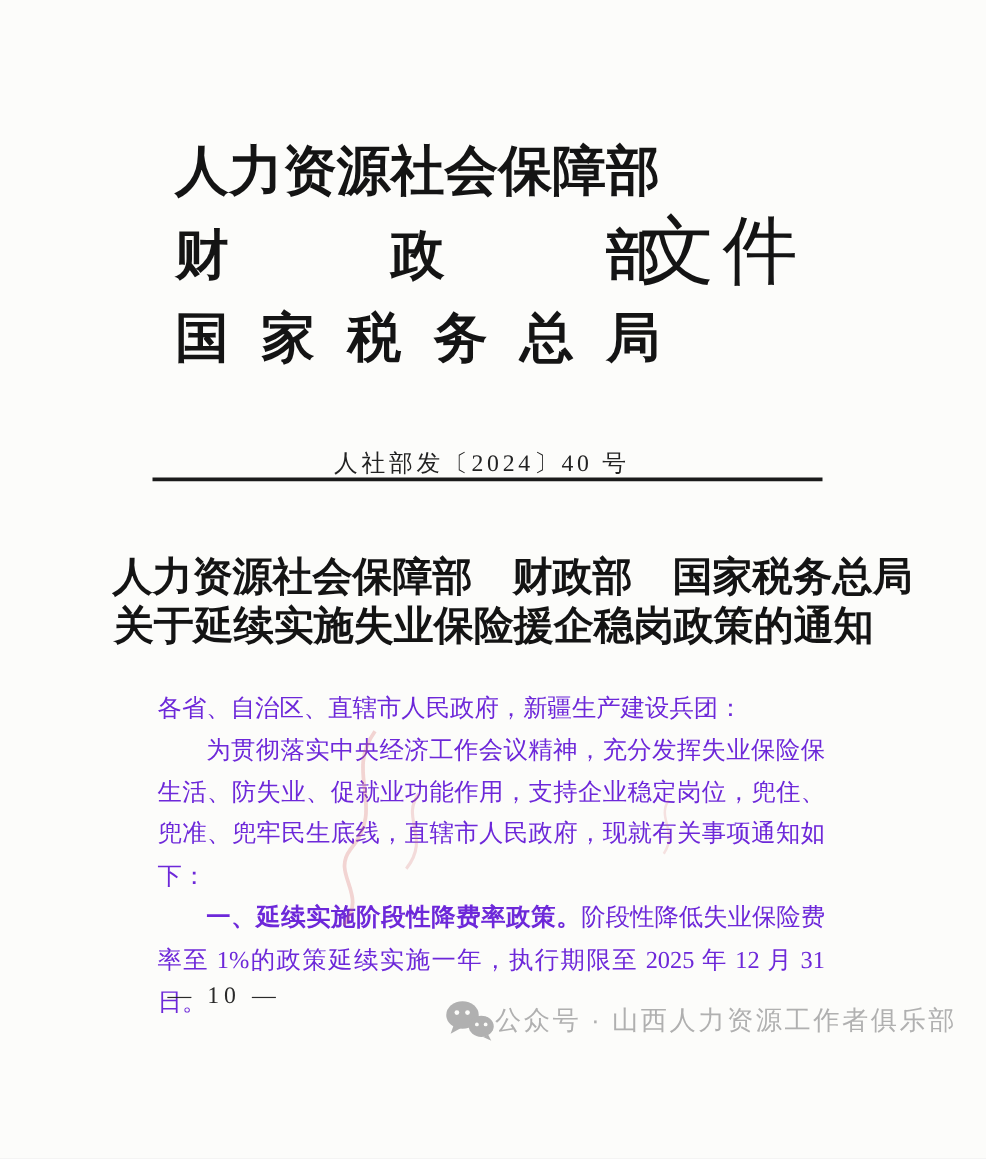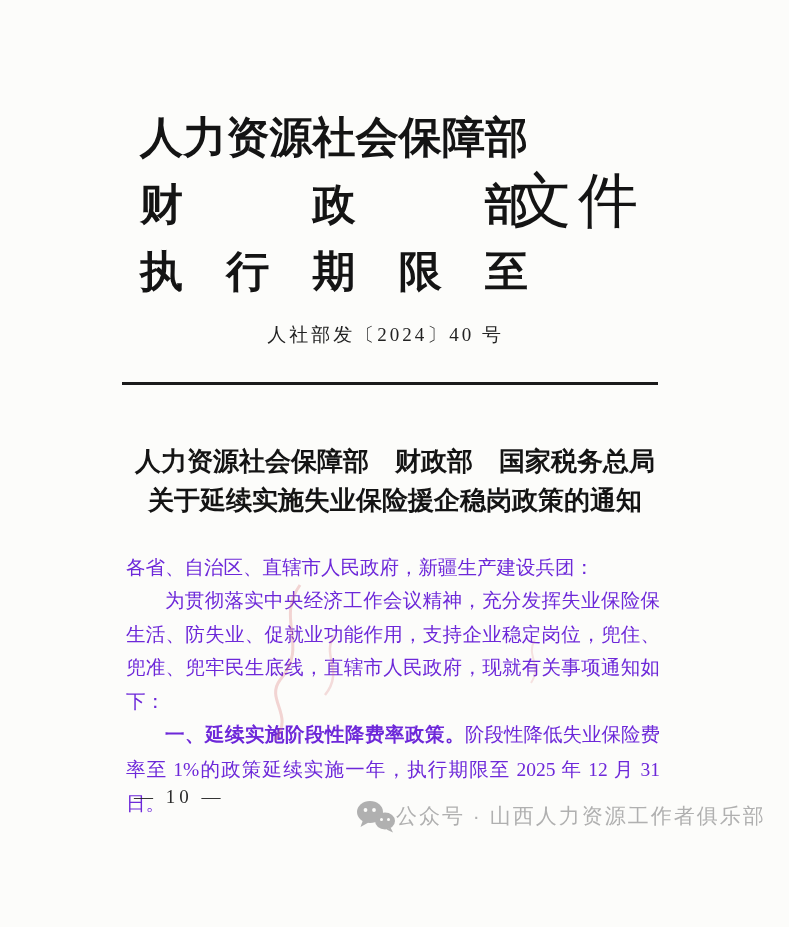--- a/index.html
+++ b/index.html
@@ -143,7 +143,7 @@
   <div class="agency-col">
     <div class="agency-line">人力资源社会保障部</div>
     <div class="agency-line">财政部</div>
-    <div class="agency-line">执行期限至</div>
+    <div class="agency-line">国家税务总局</div>
   </div>
   <div class="doc-type">文件</div>
 

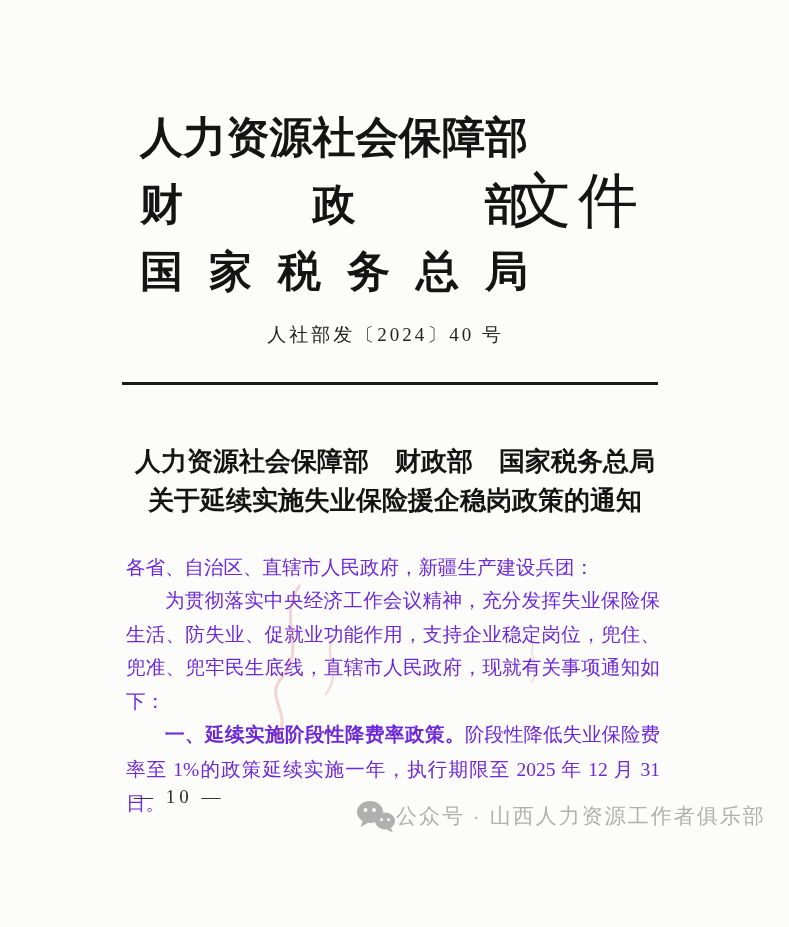--- a/index.html
+++ b/index.html
@@ -48,7 +48,7 @@
   .doc-number {
     position: absolute;
     left: 0;
-    top: 322px;
+    top: 358px;
     width: 771px;
     text-align: center;
     font-size: 19px;

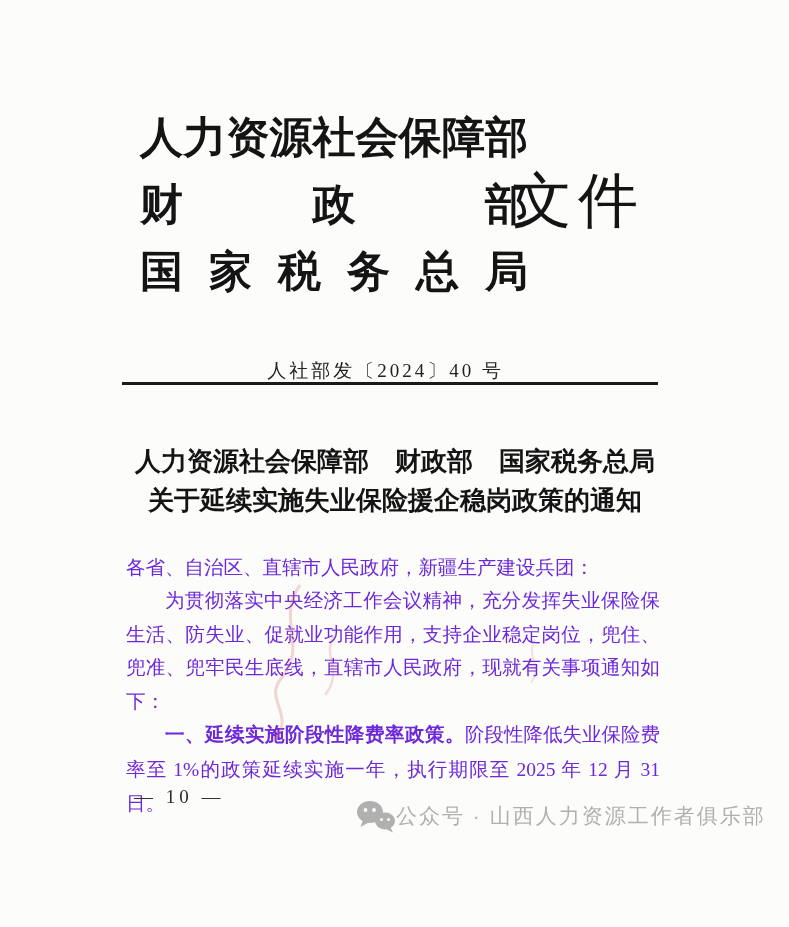--- a/index.html
+++ b/index.html
@@ -75,7 +75,7 @@
     color: #141414;
   }
   .title-line {
-    font-size: 26px;
+    font-size: 32px;
     line-height: 39px;
     white-space: nowrap;
   }

